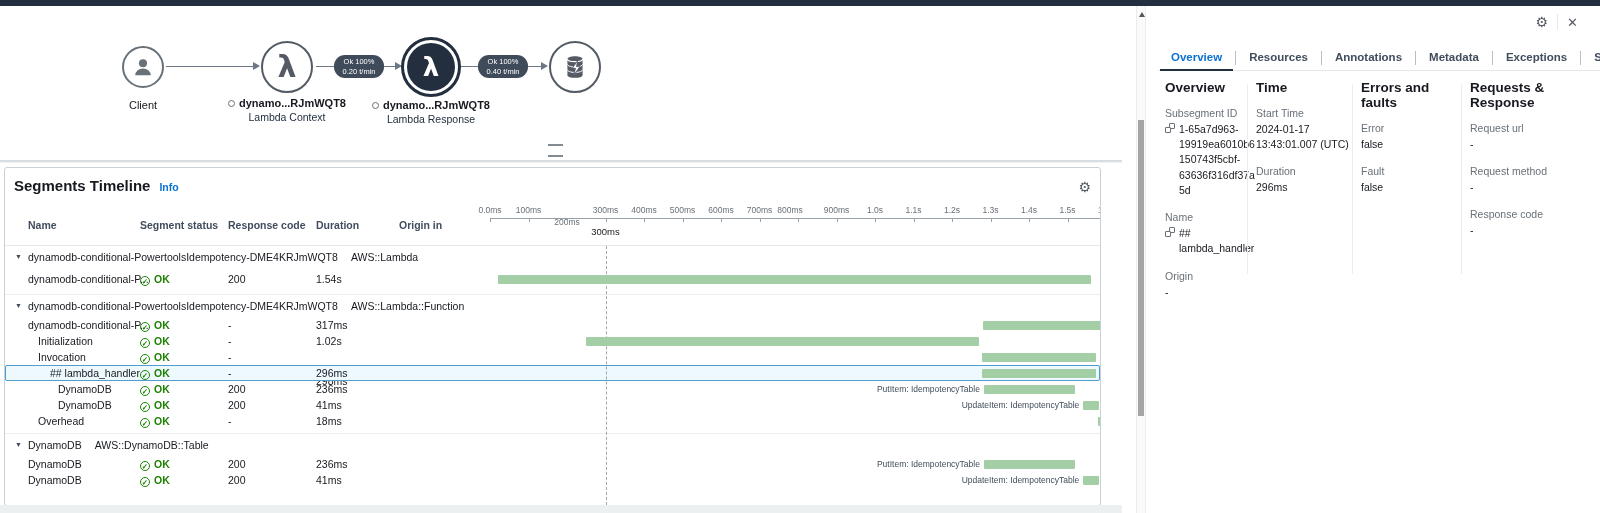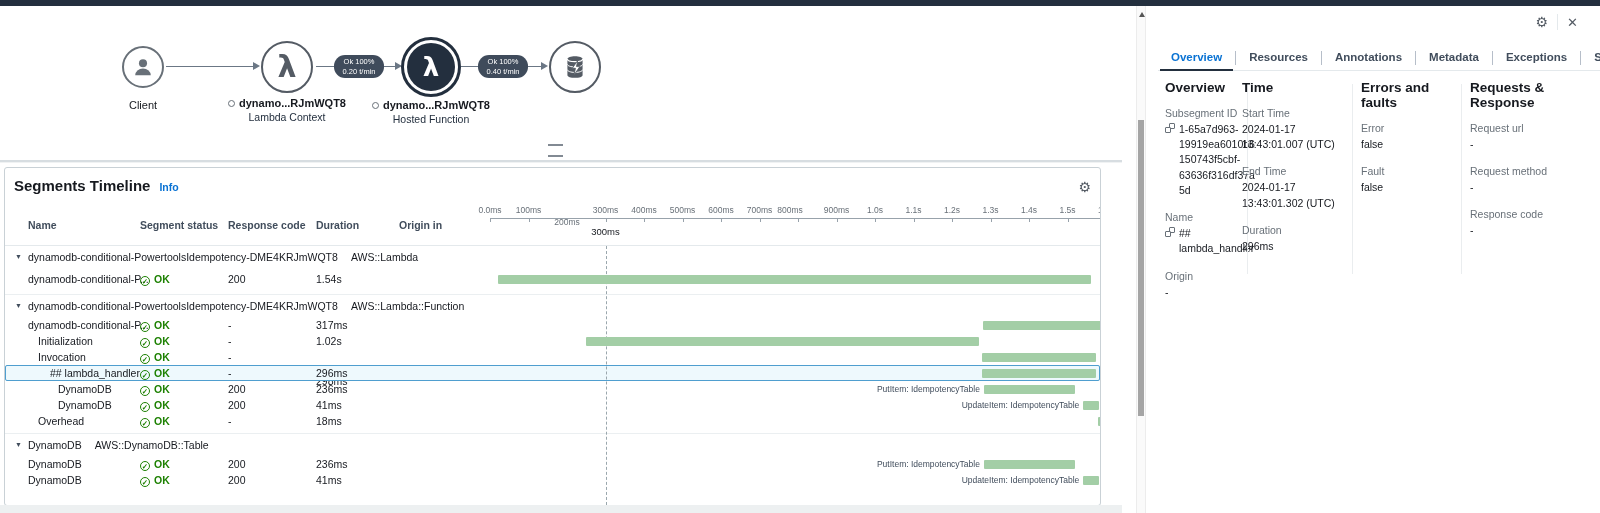--- a/index.html
+++ b/index.html
@@ -355,7 +355,7 @@
       </div>
     </div>
     <div class="col-rule" style="left: 101px;"></div>
-    <div class="p-col" style="left: 96px; width: 100px;">
+    <div class="p-col" style="left: 110px; width: 100px;">
       <h3>Time</h3>
       <div class="fld">
         <div class="lab">Start Time</div>

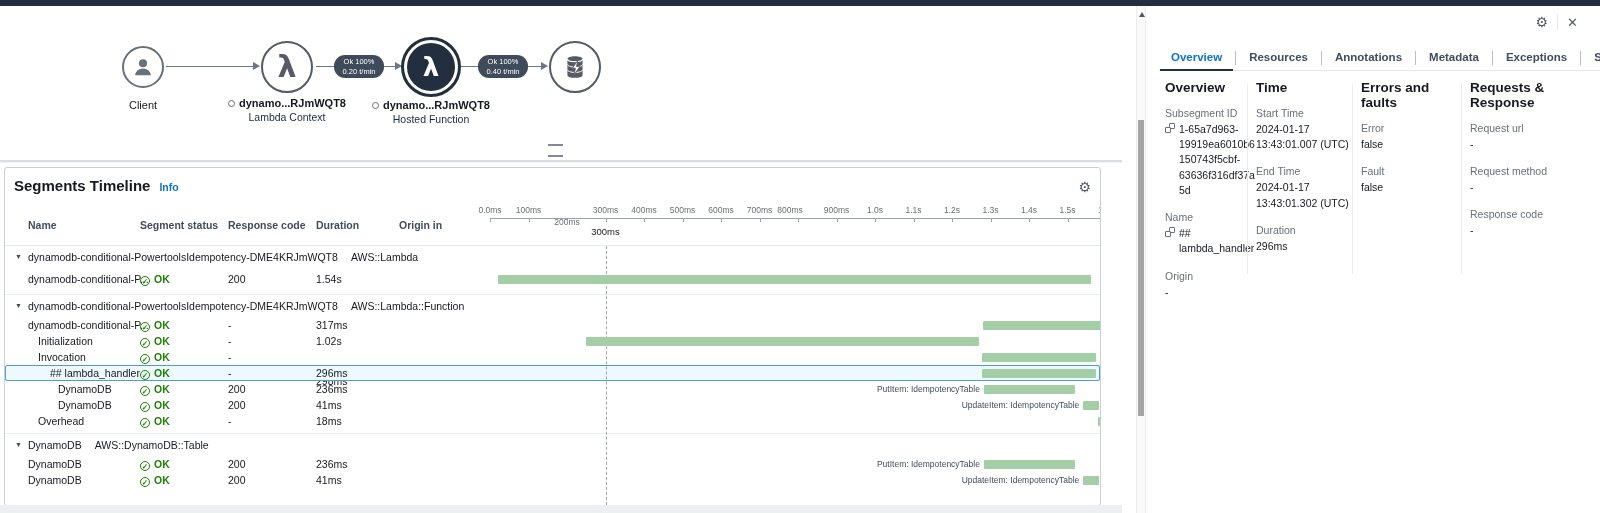--- a/index.html
+++ b/index.html
@@ -138,7 +138,7 @@
   </div>
   <div class="abs node-label" style="left:346px;top:93px">
     <div class="l1"><span class="ring"></span><span>dynamo...RJmWQT8</span></div>
-    <div class="l2">Hosted Function</div>
+    <div class="l2">Lambda Response</div>
   </div>
 
   <div class="abs node-circle n-ddb">

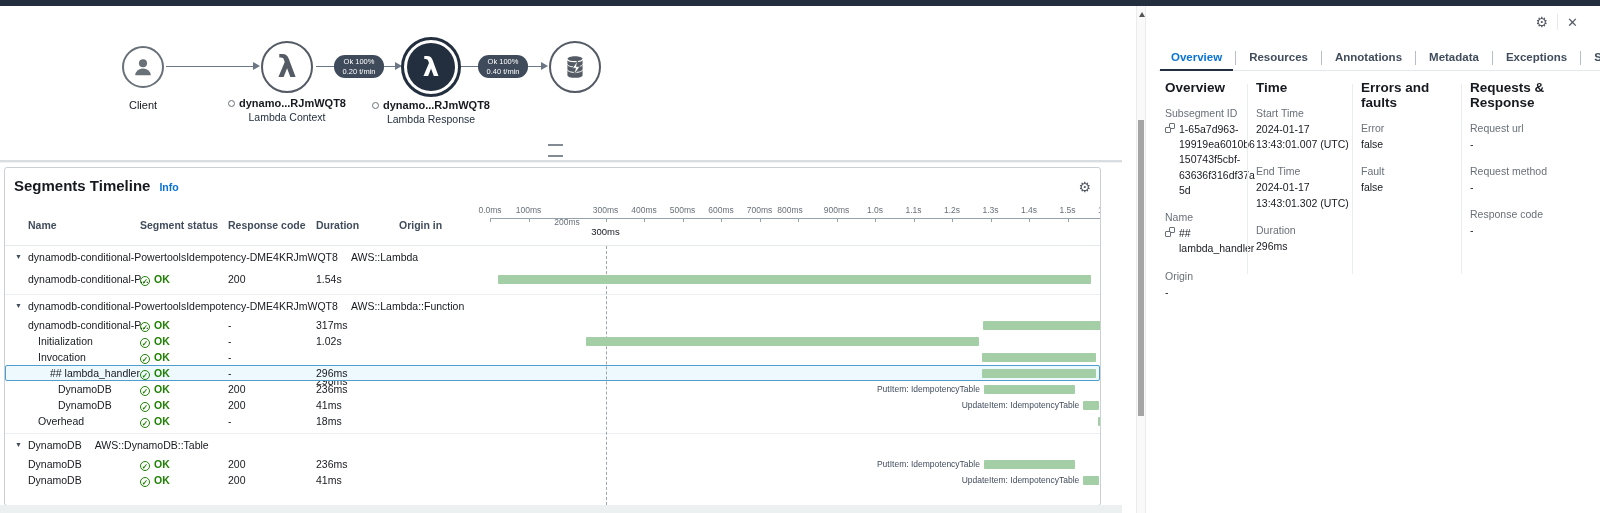--- a/index.html
+++ b/index.html
@@ -362,10 +362,6 @@
         <div class="val"><span style="overflow-wrap: break-word; min-width: 0px;">2024-01-17 13:43:01.007 (UTC)</span></div>
       </div>
       <div class="fld">
-        <div class="lab">End Time</div>
-        <div class="val"><span style="overflow-wrap: break-word; min-width: 0px;">2024-01-17 13:43:01.302 (UTC)</span></div>
-      </div>
-      <div class="fld">
         <div class="lab">Duration</div>
         <div class="val"><span style="overflow-wrap: break-word; min-width: 0px;">296ms</span></div>
       </div>

